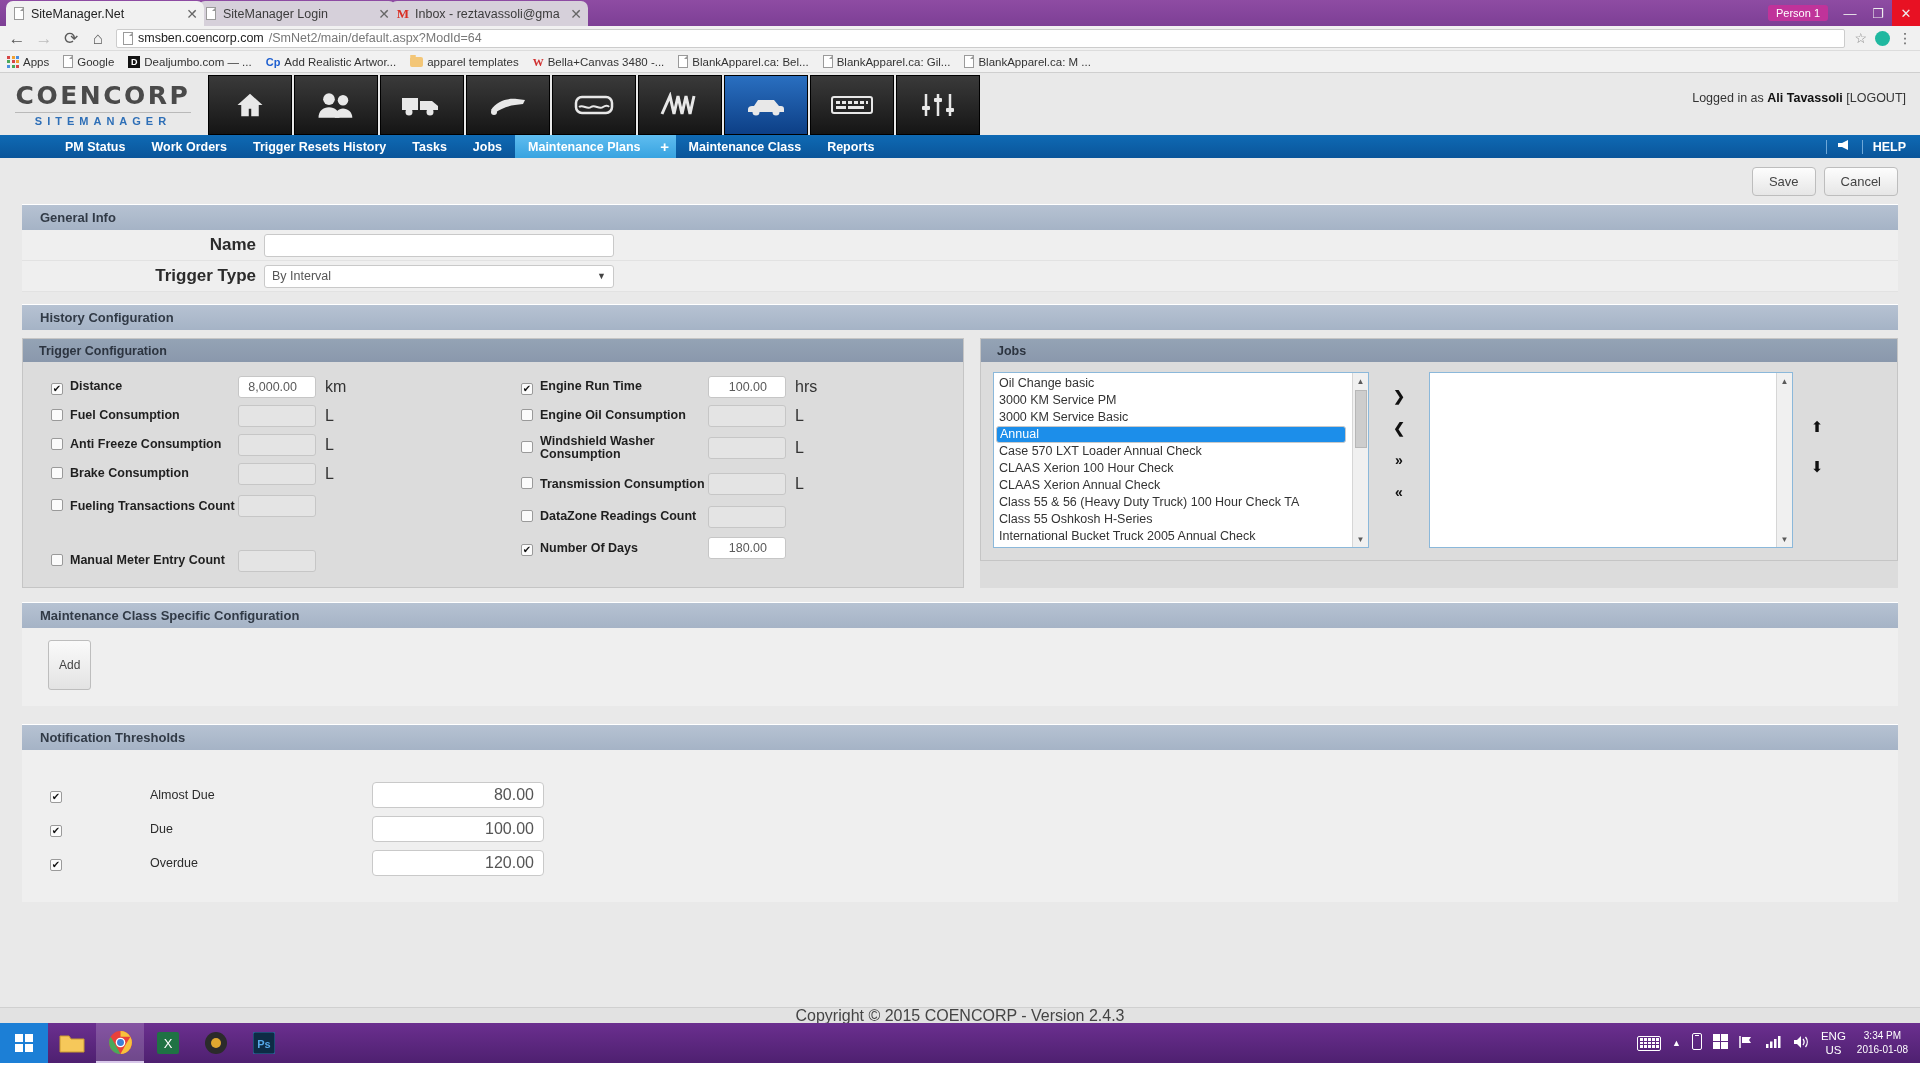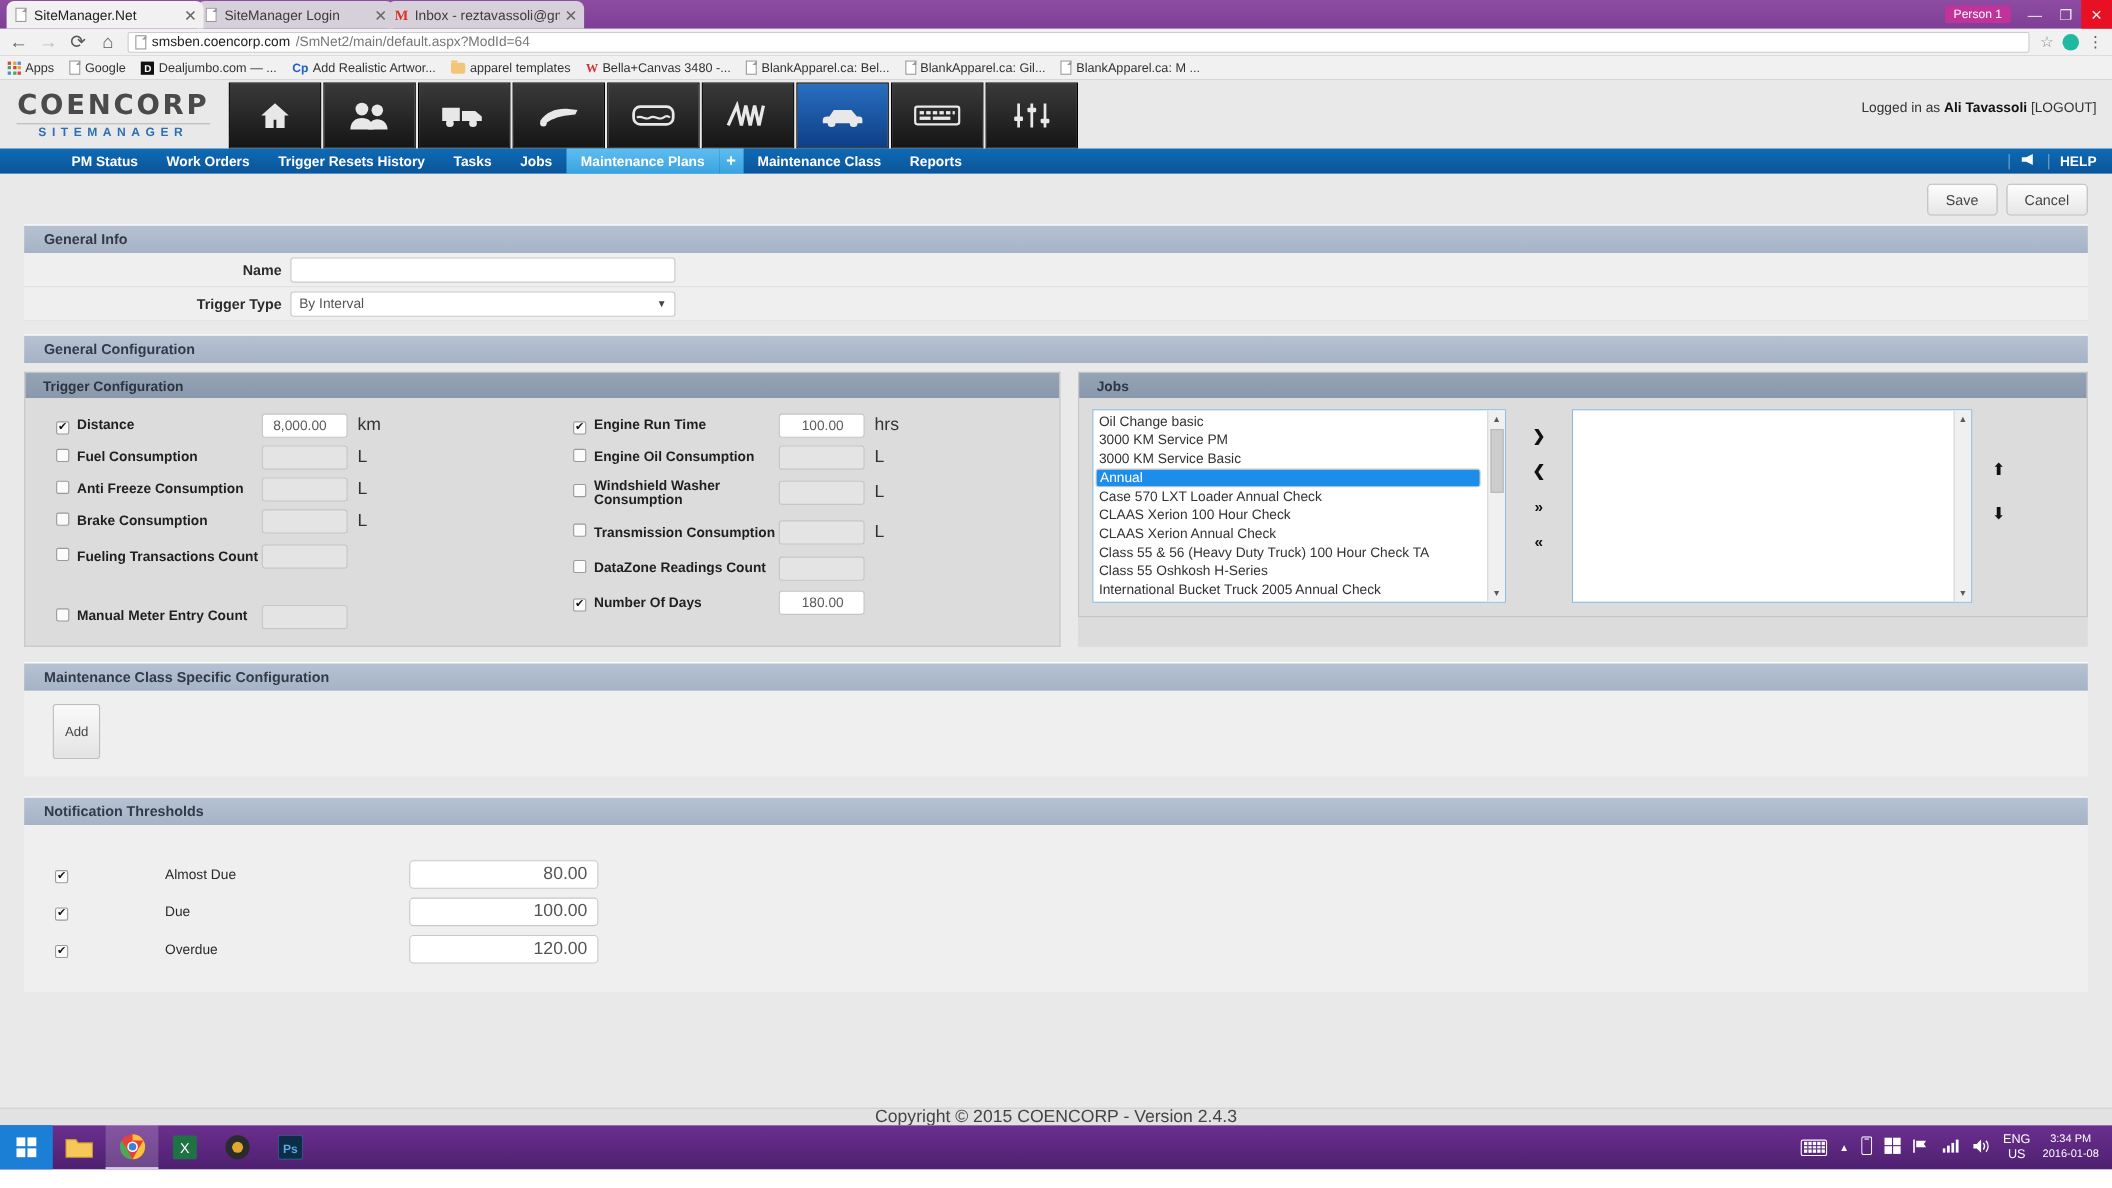--- a/index.html
+++ b/index.html
@@ -18,7 +18,7 @@
     position: relative;
   }
   .tab {
-    height: 25px; width: 179px;
+    height: 25px; width: 198px;
     background: #d6d0da;
     border-top-left-radius: 7px; border-top-right-radius: 7px;
     display: flex; align-items: center;

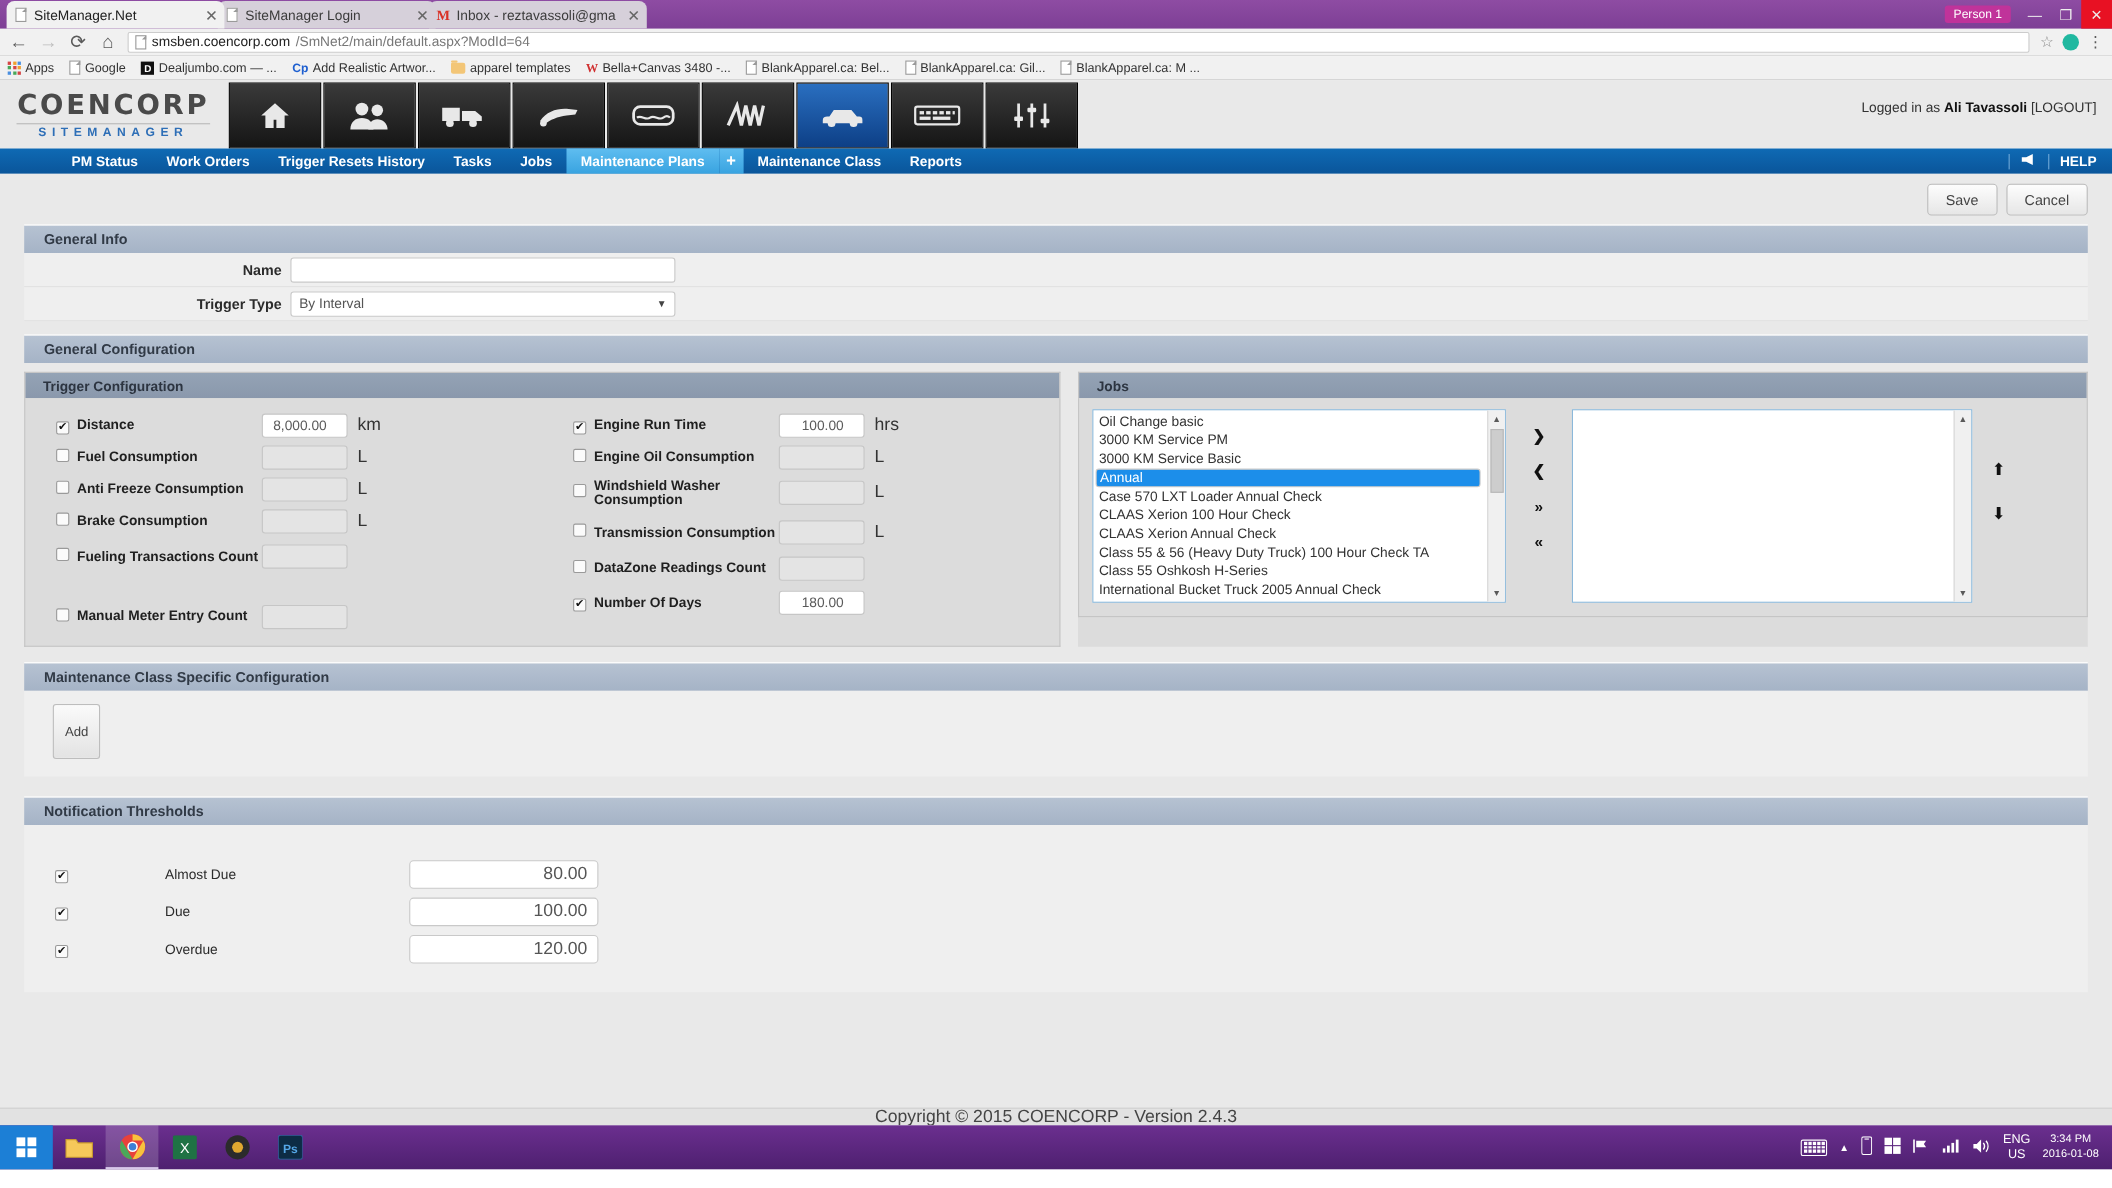--- a/index.html
+++ b/index.html
@@ -178,7 +178,7 @@
   .section-body { margin: 0 22px; background:#efefef; }
 
   .form-row { display:flex; align-items:center; height:31px; border-bottom:1px solid #e2e2e2; }
-  .form-label { width: 242px; text-align:right; padding-right:8px; font-size:13px; font-weight:bold; color:#2b2b2b;}
+  .form-label { width: 242px; text-align:right; padding-right:8px; font-size:17px; font-weight:bold; color:#2b2b2b;}
   .txt {
     border:1px solid #c9c9c9; border-radius:3px; height:23px; background:#fff;
     font-size:12.5px; color:#555; padding: 0 7px; width:350px;

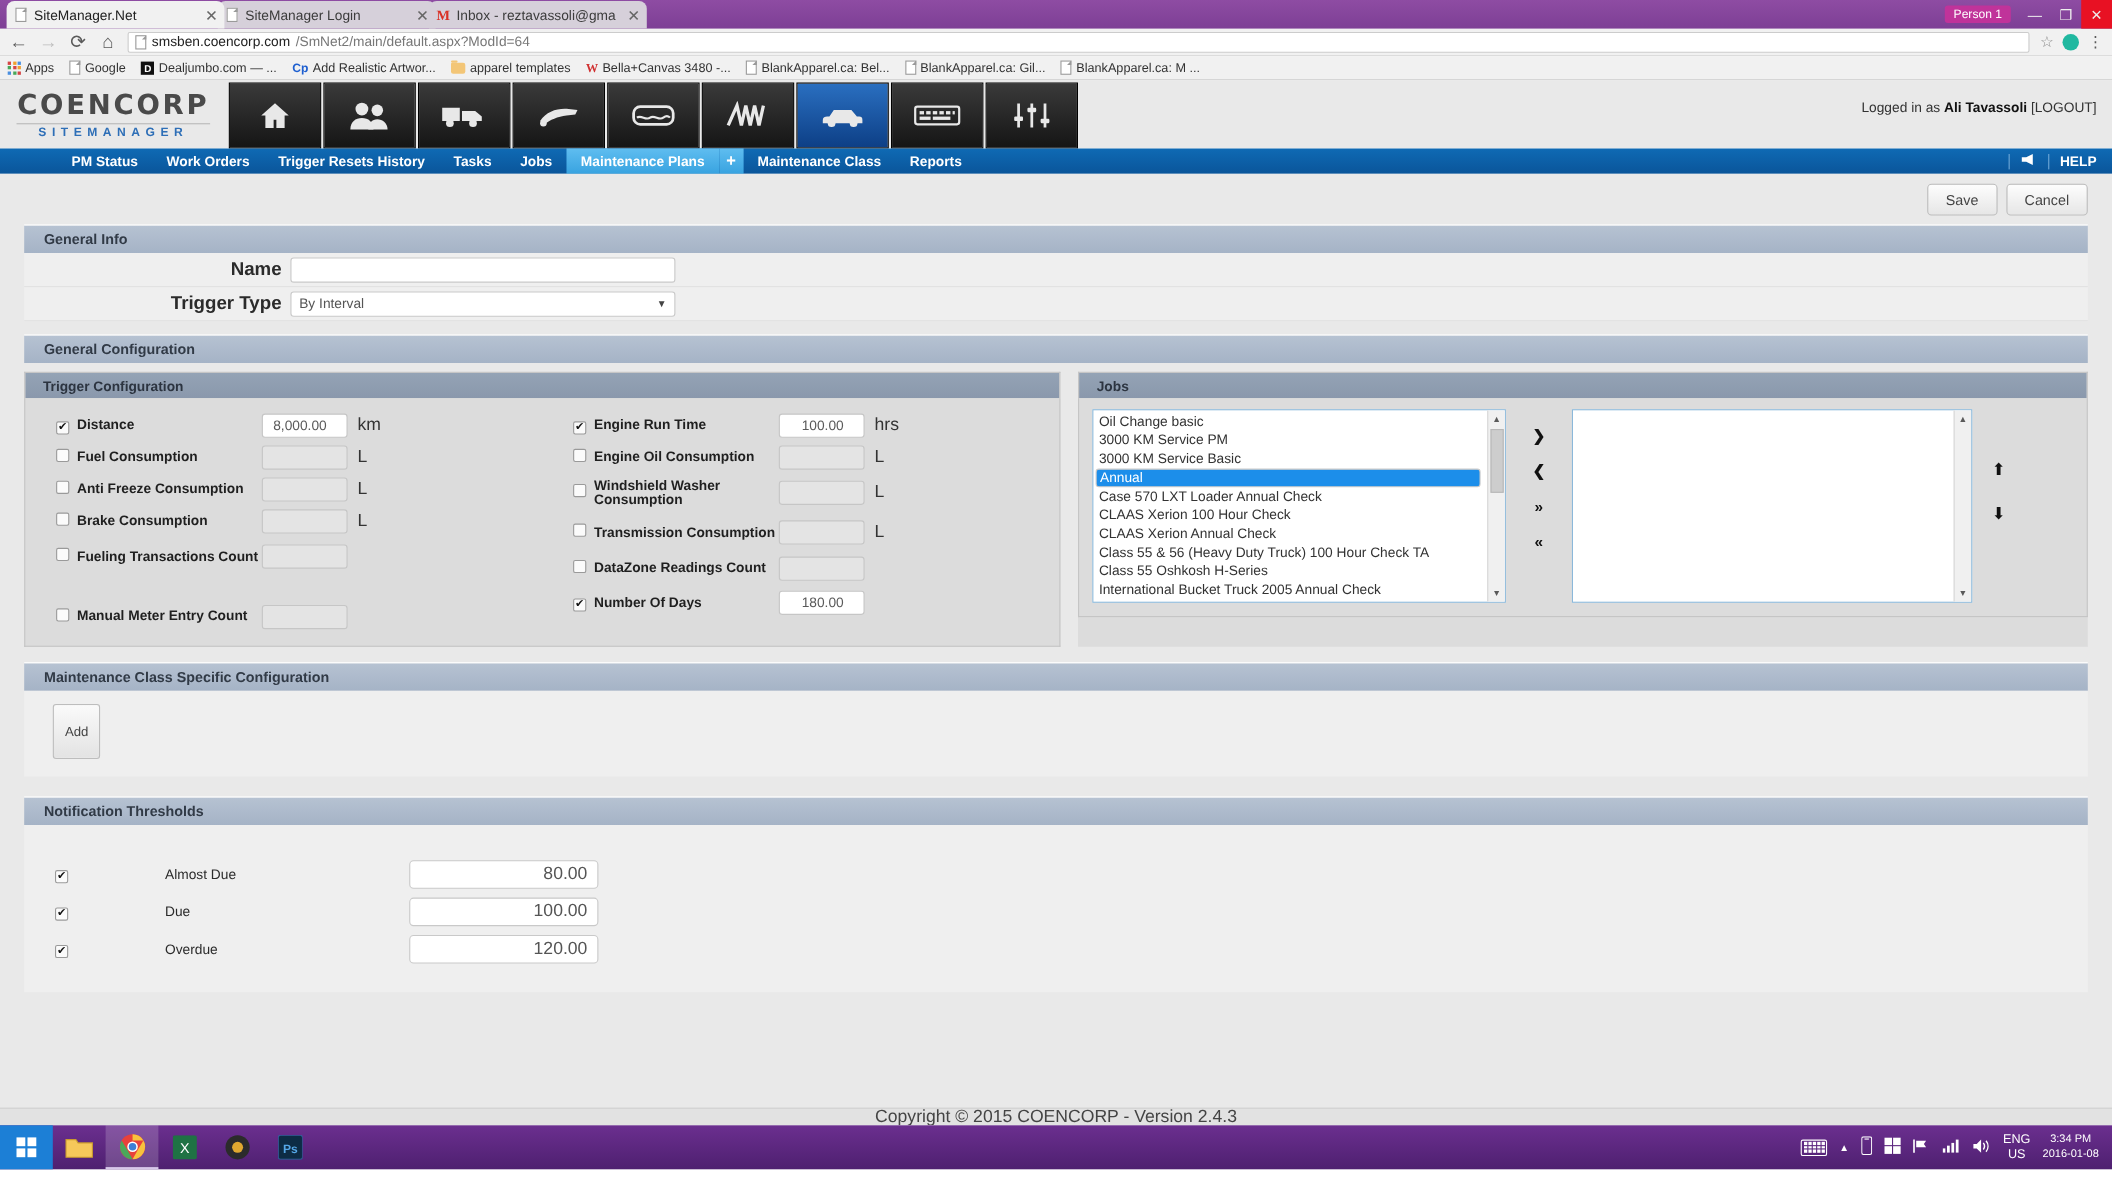--- a/index.html
+++ b/index.html
@@ -526,7 +526,7 @@
 
   <div style="height:12px"></div>
 
-  <div class="section-bar">General Configuration</div>
+  <div class="section-bar">History Configuration</div>
 
   <div class="gc-wrap">
 

